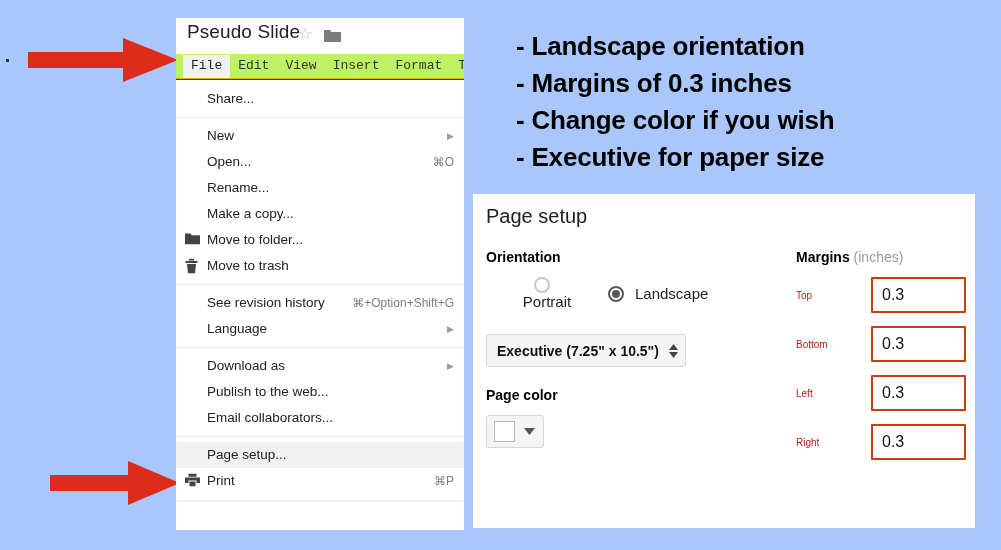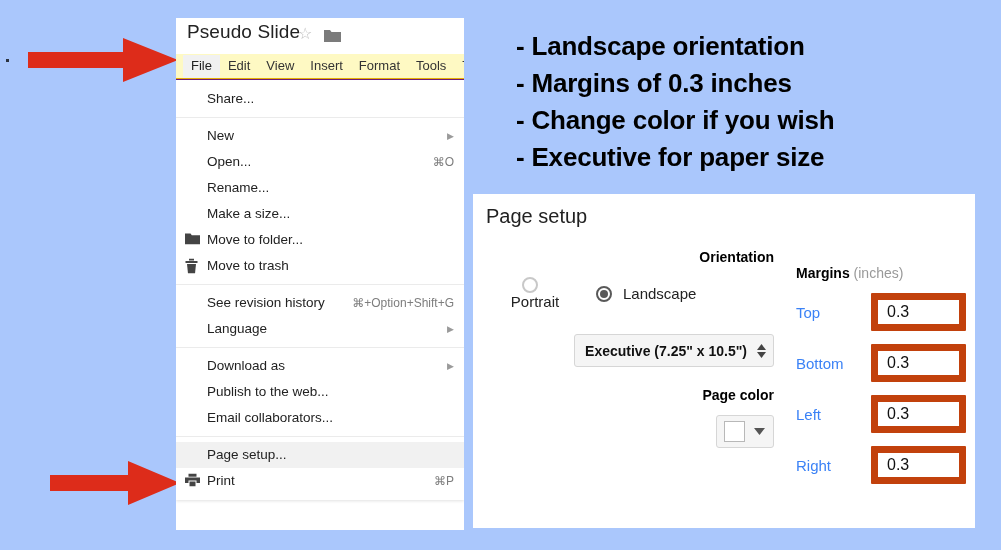--- a/index.html
+++ b/index.html
@@ -75,7 +75,8 @@
     position: relative;
     height: 24px;
     border-bottom: 5px solid #eab308;
-    background: #fef9c3;
+    background: #bef264;
+    font-family: Liberation Mono, monospace;
   }
   .menubar-inner {
     display: flex;

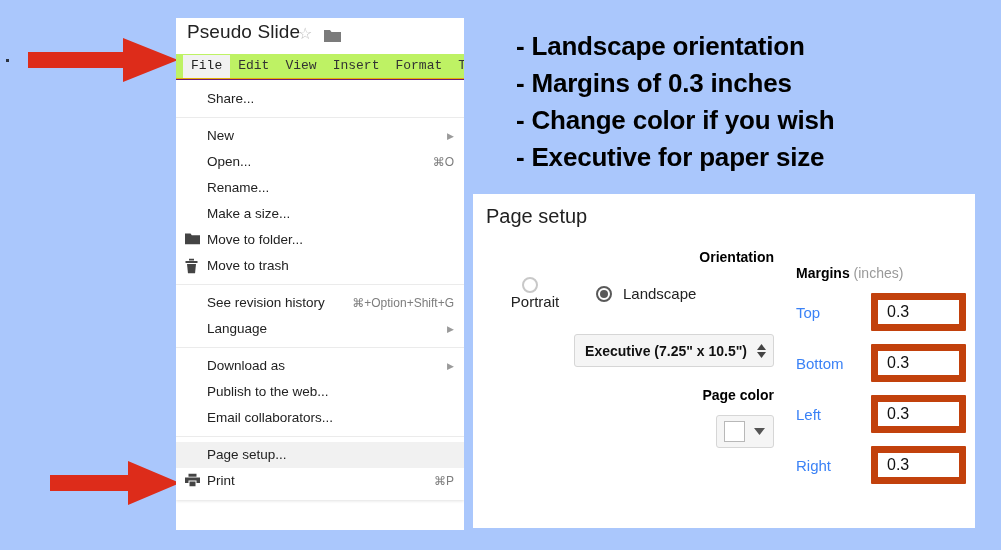--- a/index.html
+++ b/index.html
@@ -346,7 +346,7 @@
           <span class="dd-label">Rename...</span>
         </div>
         <div class="dd-row">
-          <span class="dd-label">Make a size...</span>
+          <span class="dd-label">Make a copy...</span>
         </div>
         <div class="dd-row">
           <span class="dd-icon">

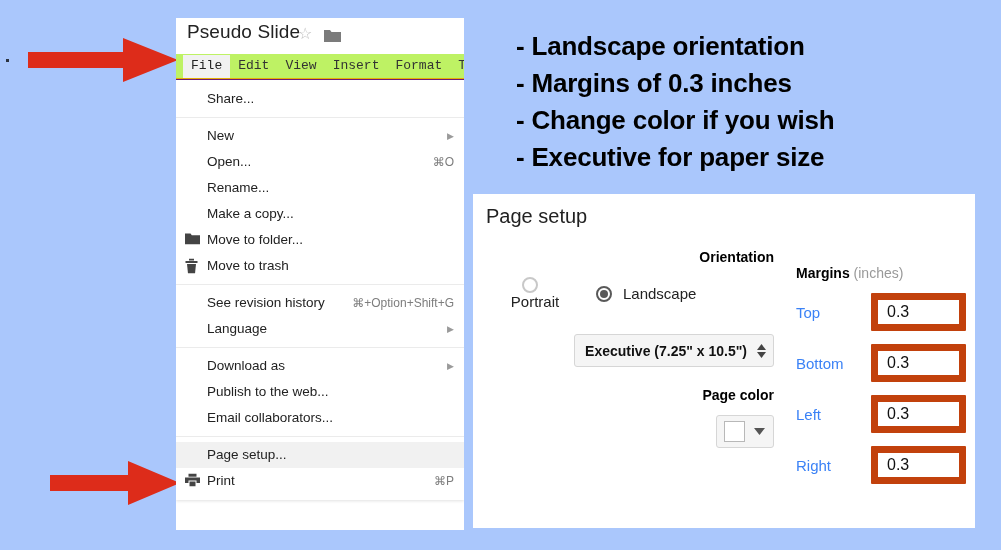--- a/index.html
+++ b/index.html
@@ -175,7 +175,7 @@
     font-size: 20px;
     color: #222222;
   }
-  .dlg-left { position: absolute; left: 1px; top: 55px; width: 300px; text-align: right; }
+  .dlg-left { position: absolute; left: 13px; top: 55px; width: 300px; }
   .dlg-right { position: absolute; left: 323px; top: 55px; width: 170px; margin-top: 16px; }
 
   .section-head {

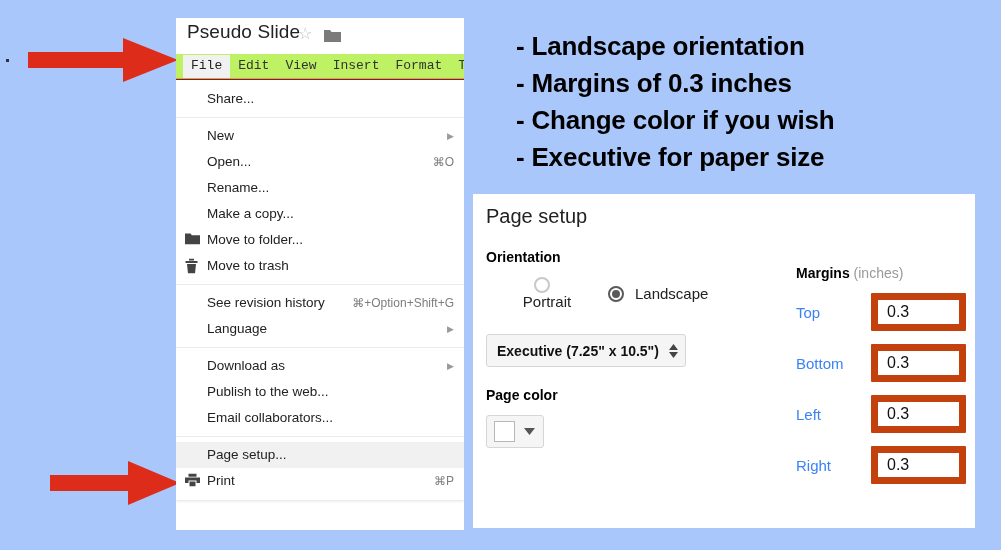--- a/index.html
+++ b/index.html
@@ -176,7 +176,7 @@
     color: #222222;
   }
   .dlg-left { position: absolute; left: 13px; top: 55px; width: 300px; }
-  .dlg-right { position: absolute; left: 323px; top: 55px; width: 170px; margin-top: 16px; }
+  .dlg-right { position: absolute; left: 323px; top: 55px; width: 170px; }
 
   .section-head {
     font-size: 14px;

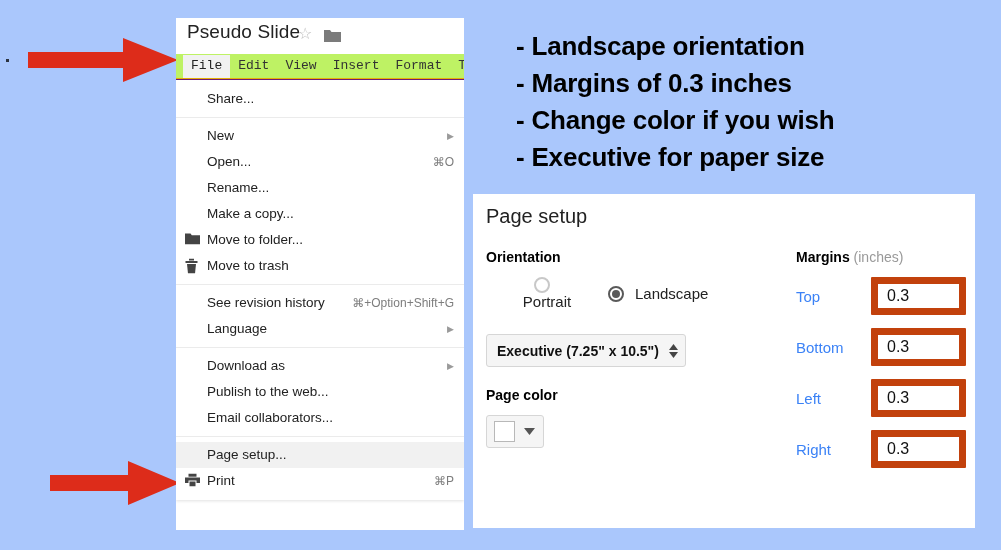--- a/index.html
+++ b/index.html
@@ -270,8 +270,8 @@
   }
   .margin-label {
     width: 75px;
-    font-size: 15px;
-    color: #3b82f6;
+    font-size: 10px;
+    color: #b91c1c;
   }
   .margin-input {
     width: 95px; height: 36px;

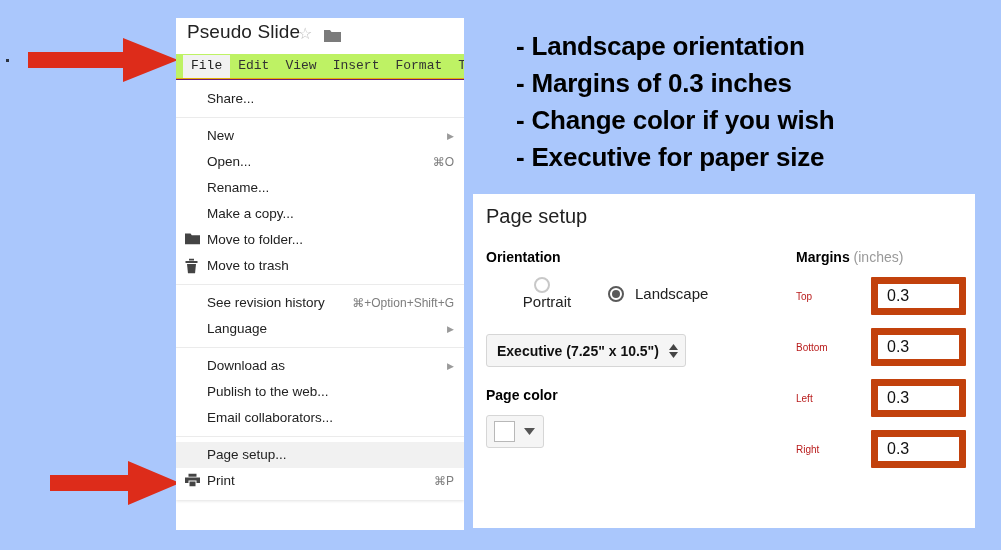--- a/index.html
+++ b/index.html
@@ -275,7 +275,7 @@
   }
   .margin-input {
     width: 95px; height: 36px;
-    border: 7px solid #c2410c;
+    border: 2px solid #c2410c;
     background: #ffffff;
     border-radius: 1px;
     font-size: 16px;

